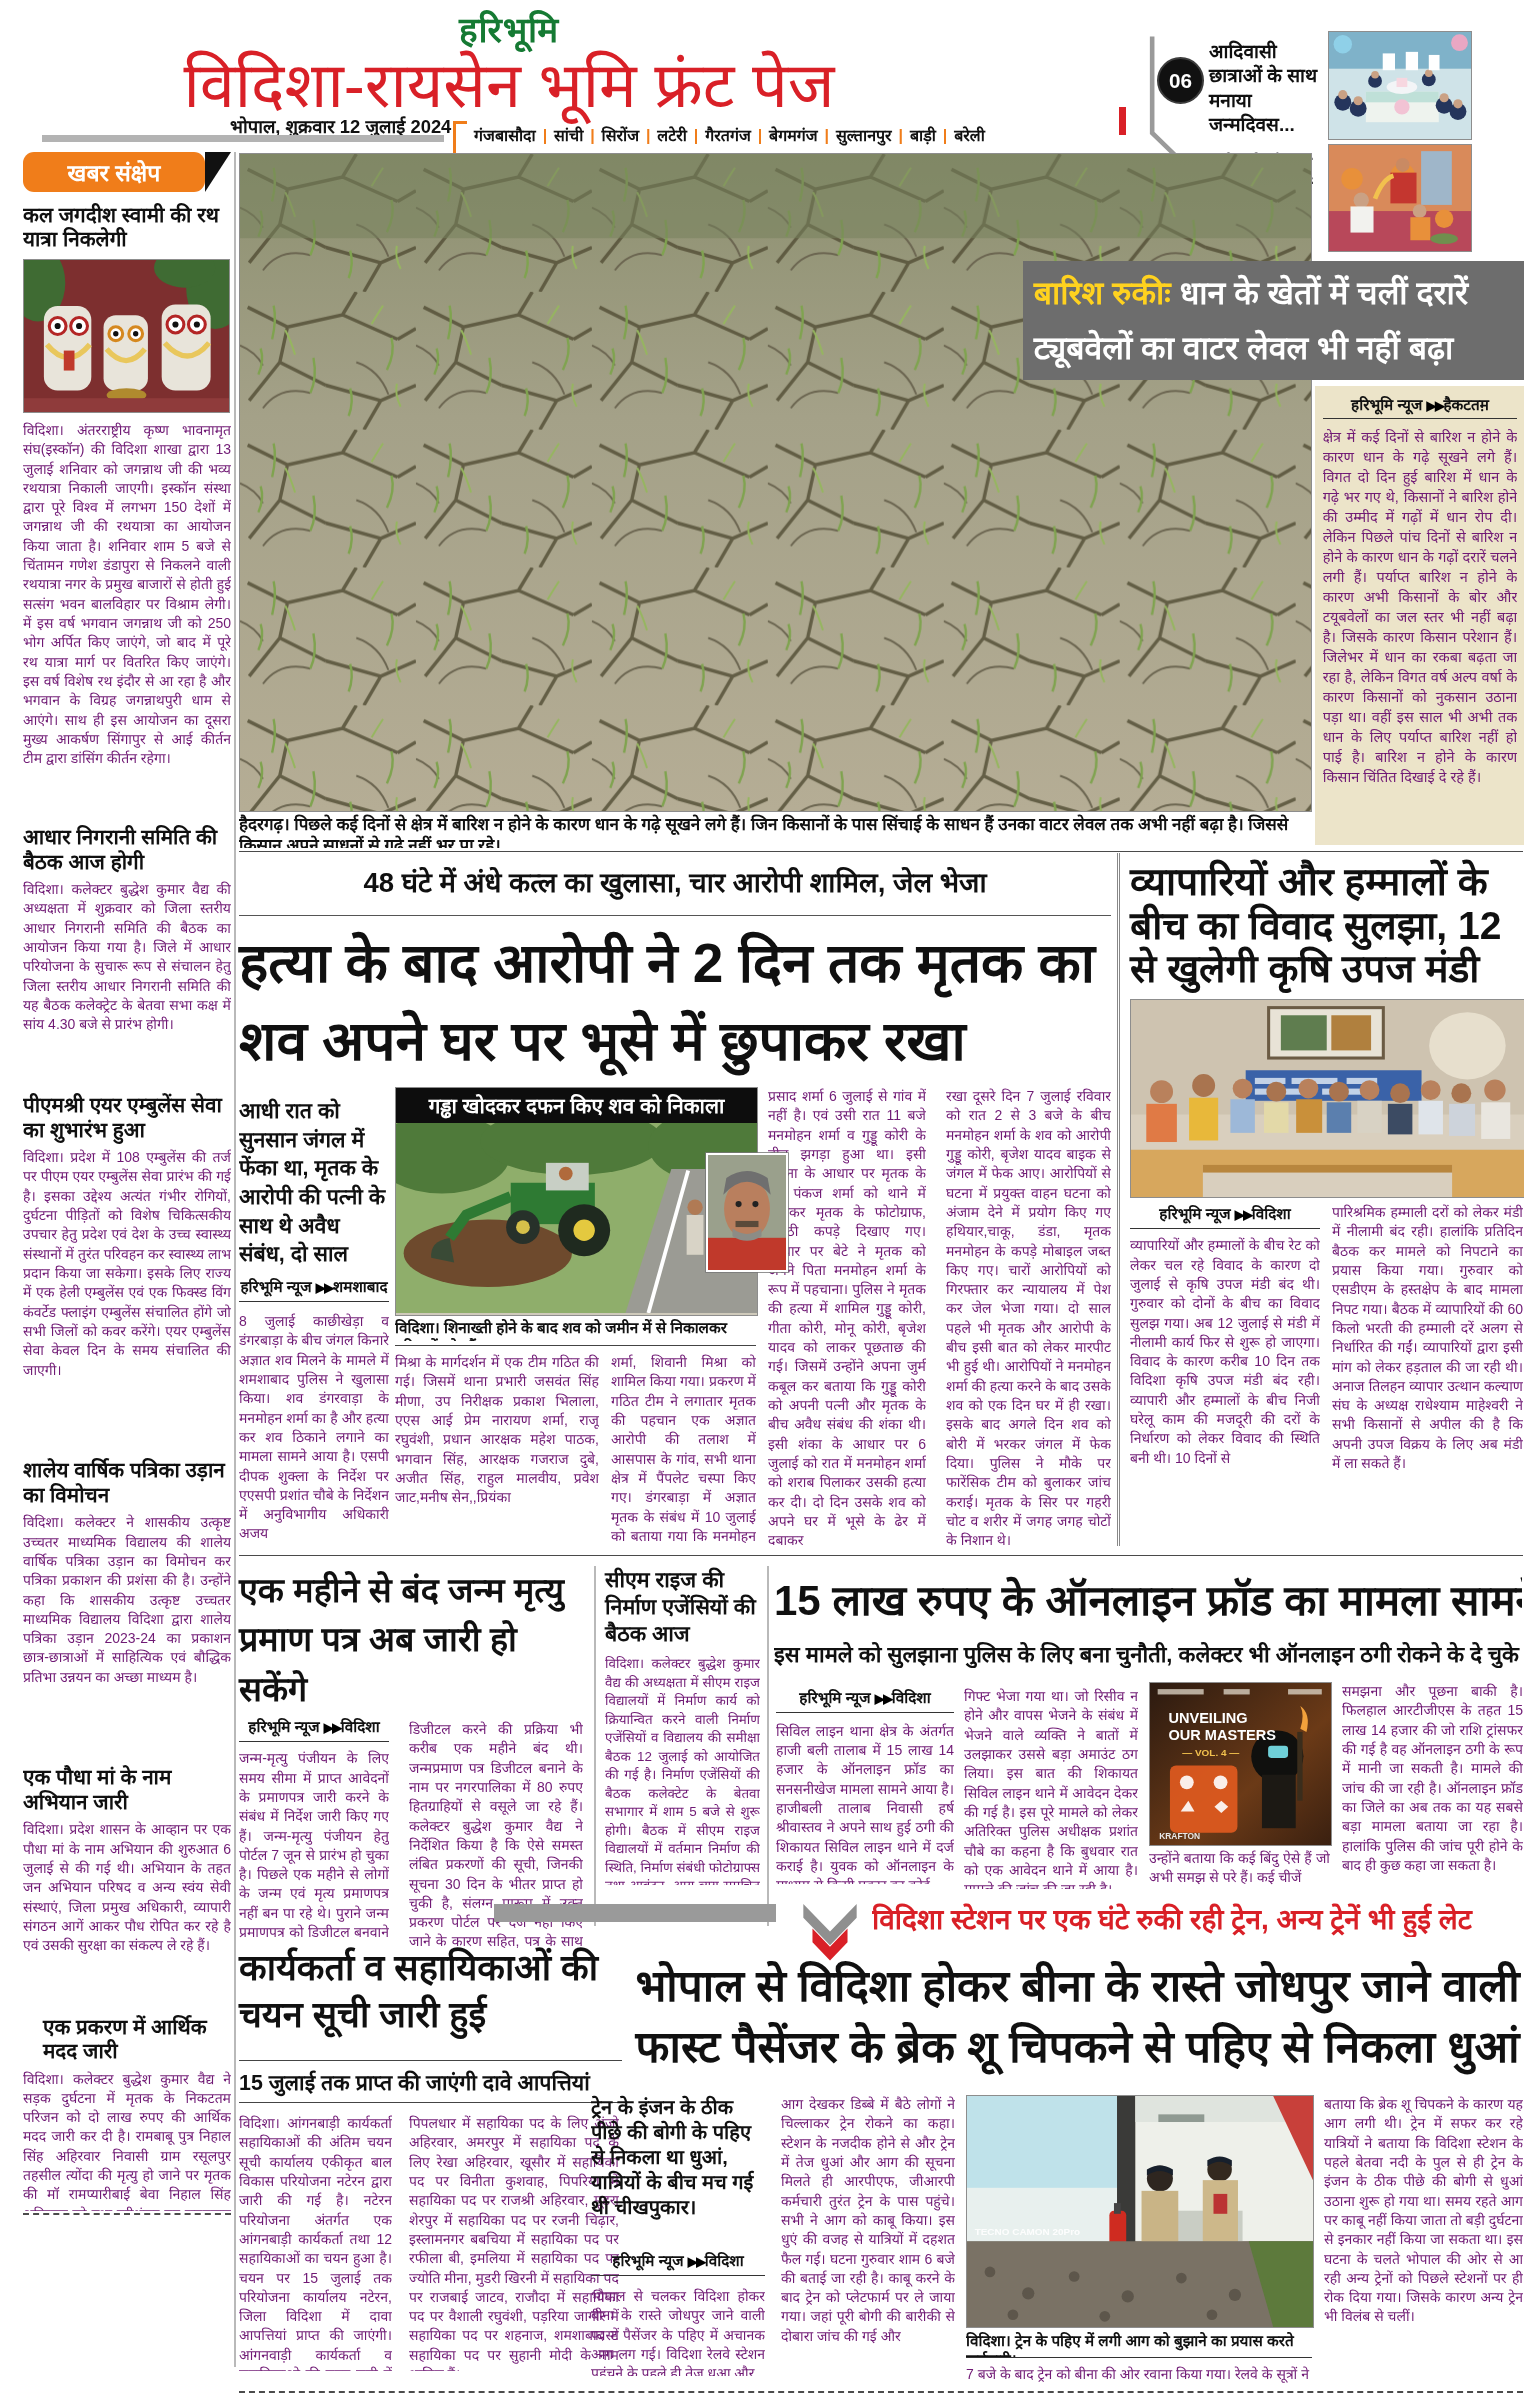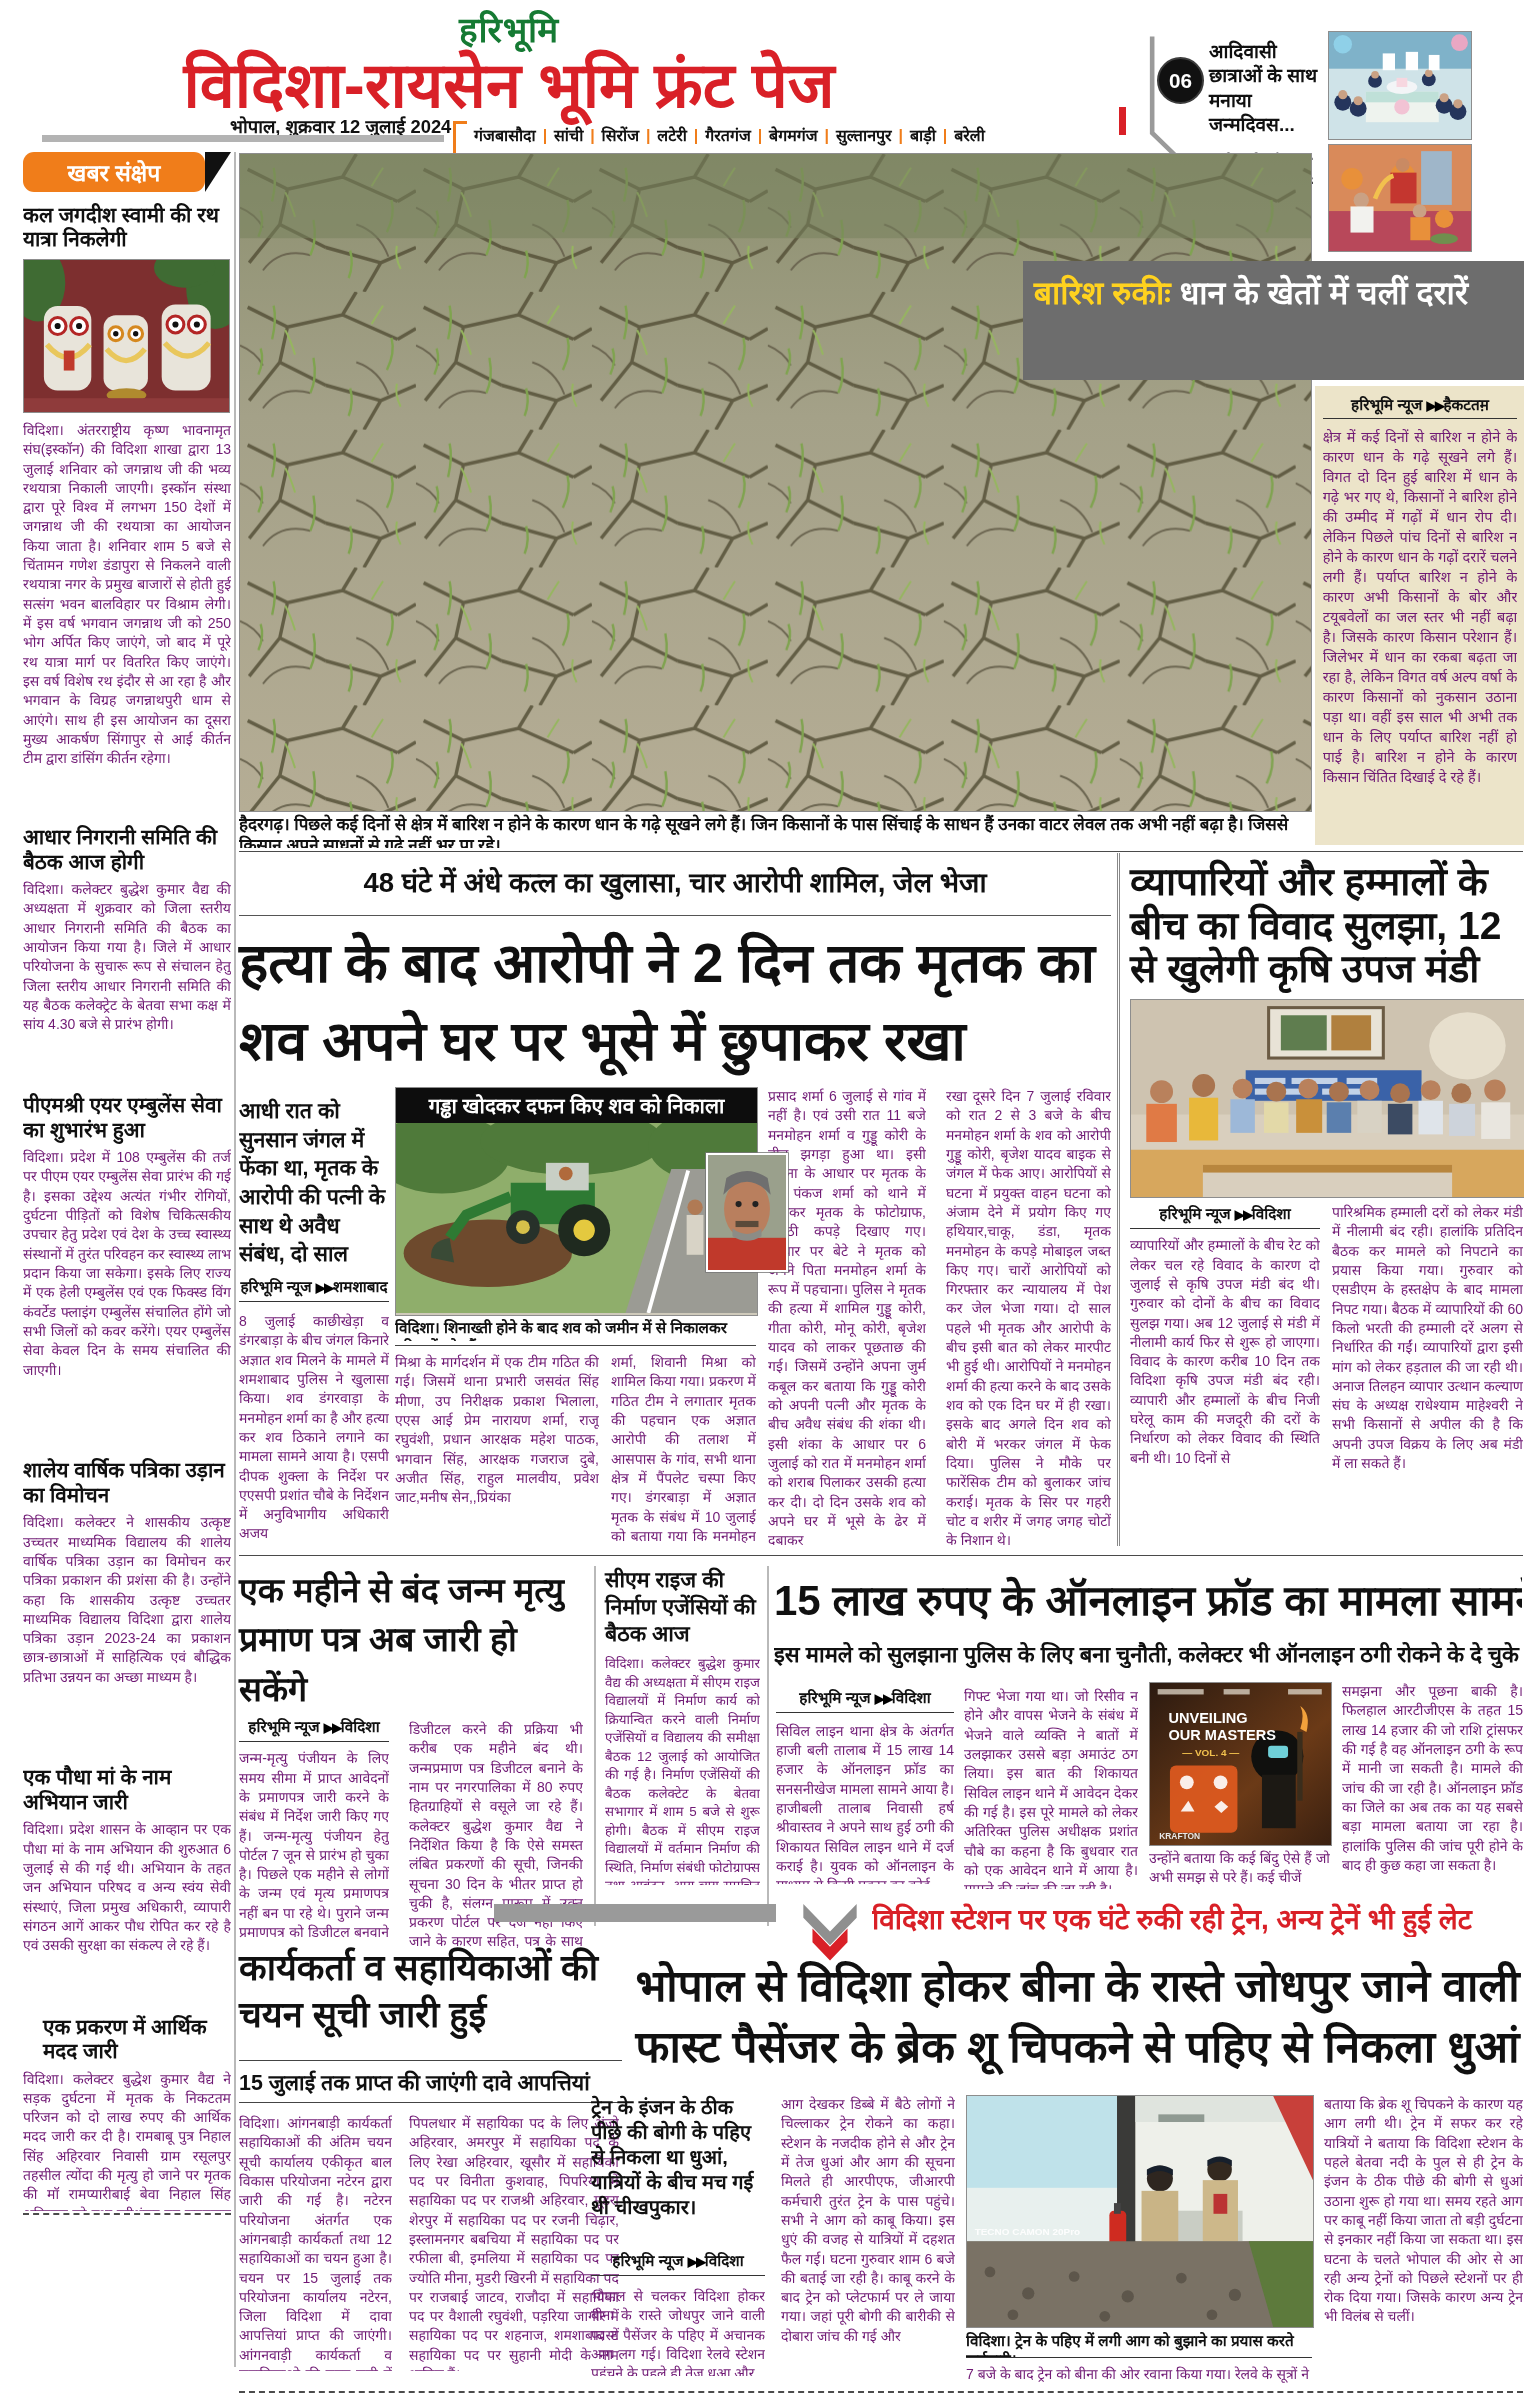--- a/index.html
+++ b/index.html
@@ -29,7 +29,7 @@
 
   <div class="abs" style="left:69px;top:4.6px;width:880px;text-align:center;">
     <div style="font-size:35px;font-weight:700;color:#157a33;letter-spacing:0.8px;">हरिभूमि</div>
-    <div style="font-size:63px;font-weight:700;color:#d92027;white-space:nowrap;line-height:1.05;">विदिशा-रायसेन भूमि फ्रंट पेज</div>
+    <div style="font-size:63px;font-weight:400;color:#d92027;white-space:nowrap;line-height:1.05;">विदिशा-रायसेन भूमि फ्रंट पेज</div>
   </div>
   <div class="abs" style="left:230px;top:113px;font-size:18.4px;font-weight:700;color:#111;">भोपाल, शुक्रवार 12 जुलाई 2024</div>
 

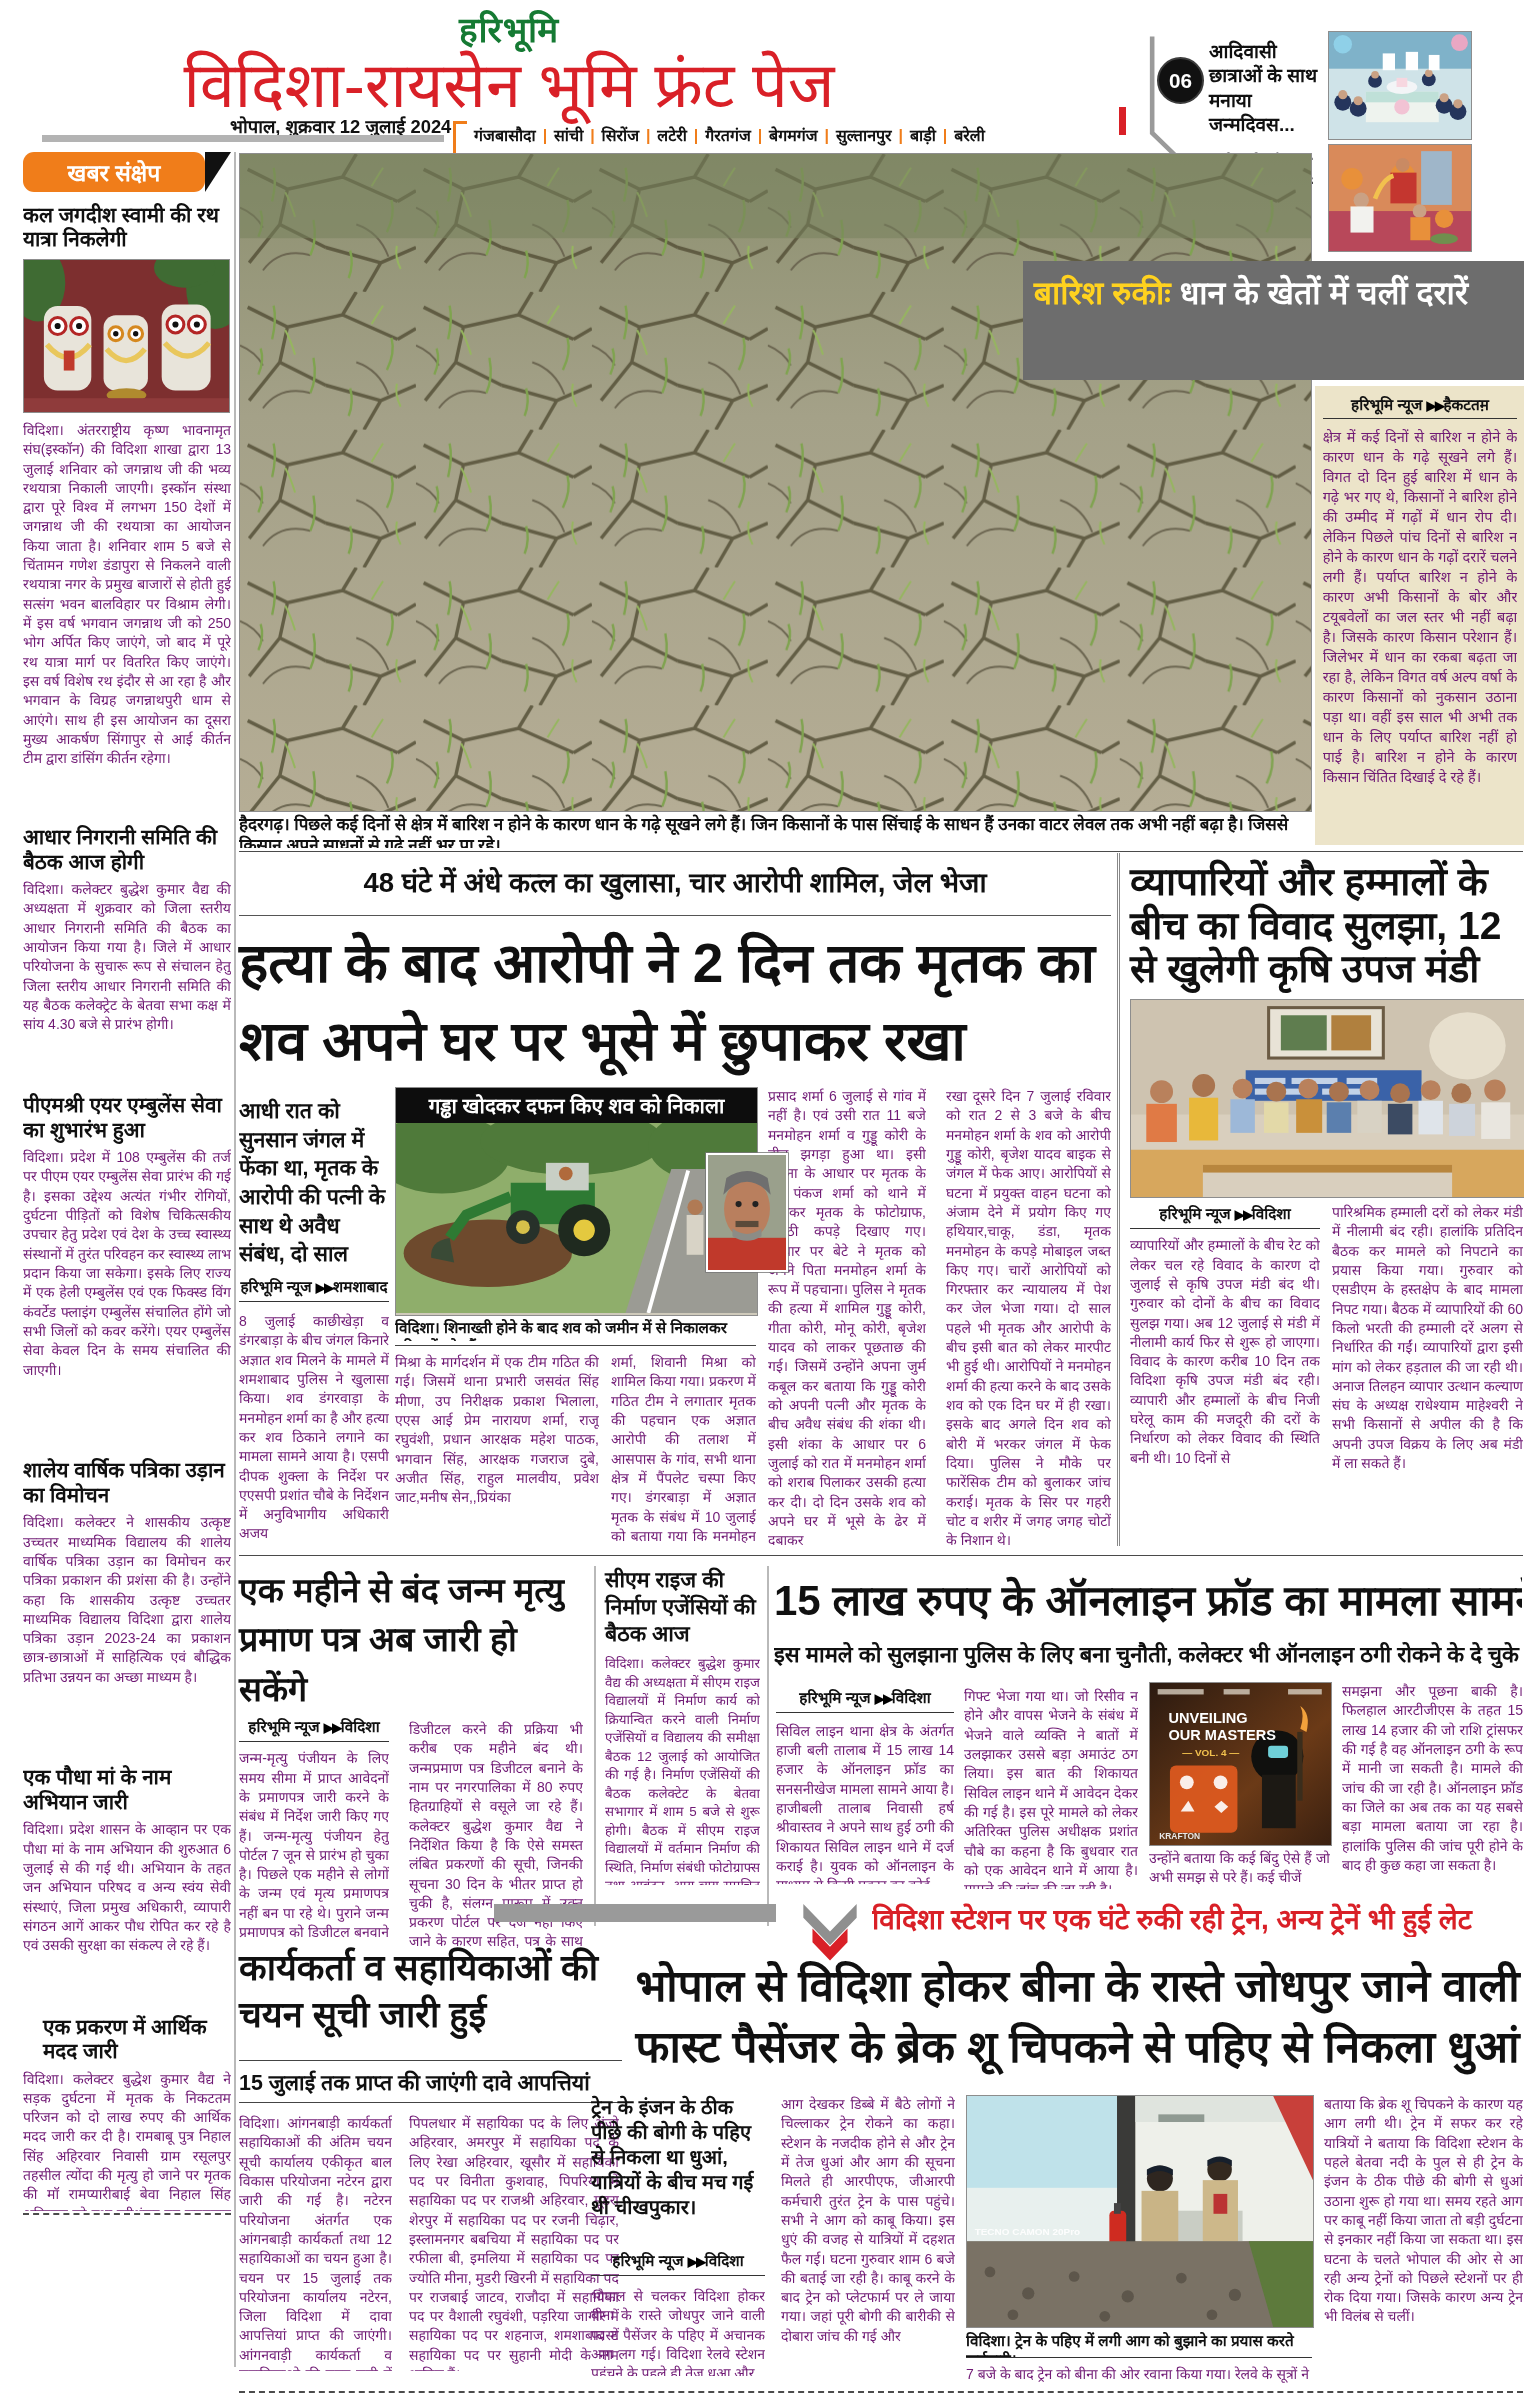--- a/index.html
+++ b/index.html
@@ -207,6 +207,7 @@
       <span style="color:#ffd21f;">बारिश रुकीः</span>
       <span style="color:#ffffff;">धान के खेतों में चलीं दरारें</span>
     </div>
+    <div style="font-size:32px;font-weight:700;line-height:54px;color:#fff;white-space:nowrap;">ट्यूबवेलों का वाटर लेवल भी नहीं बढ़ा</div>
   </div>
 
   <div class="abs" style="left:1315px;top:386px;width:210px;height:459px;background:#ece4c9;padding:7.7px 7.7px;box-sizing:border-box;">

